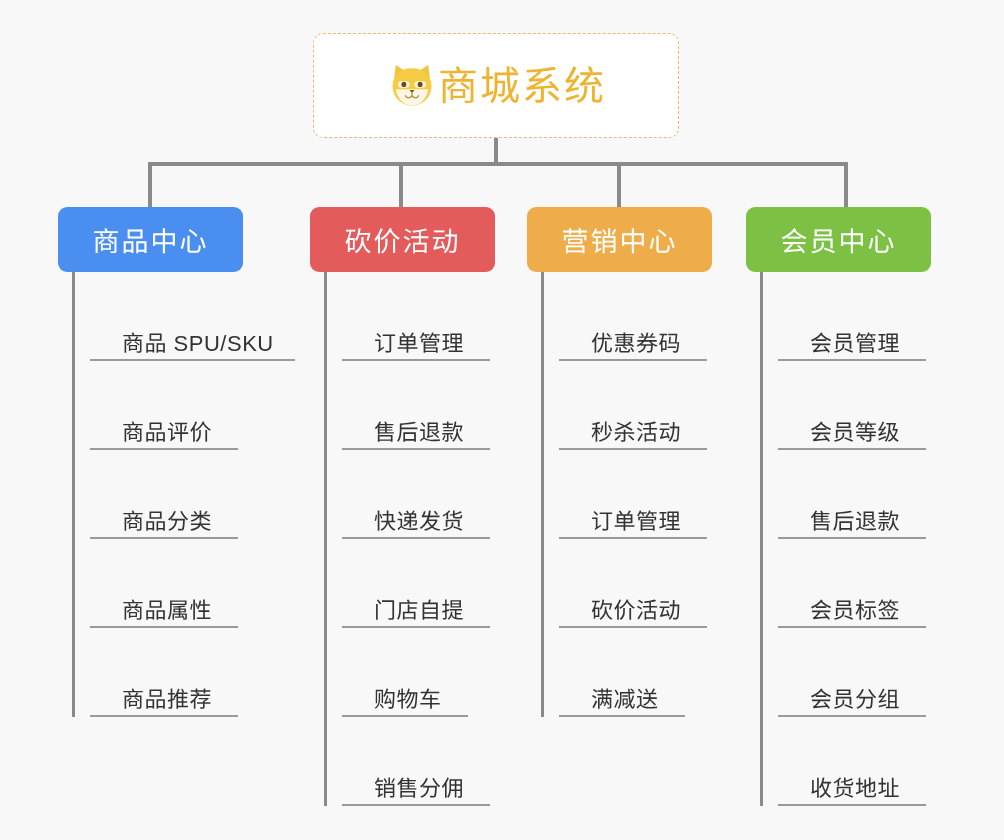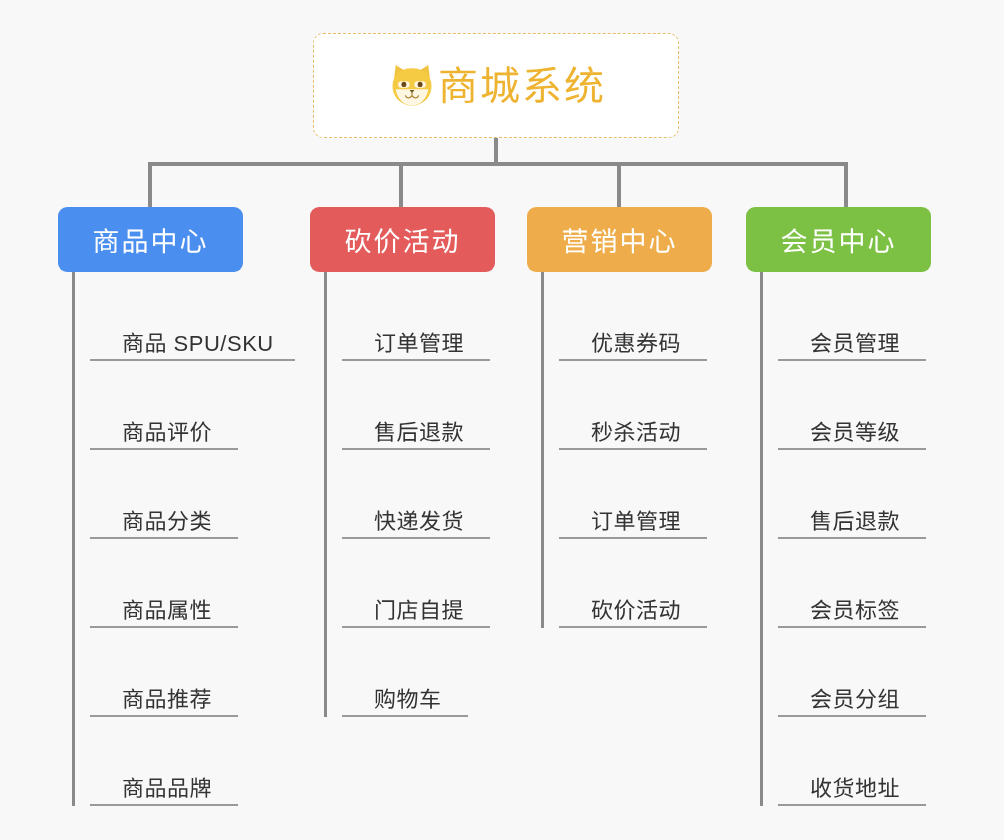--- a/index.html
+++ b/index.html
@@ -243,6 +243,10 @@
           <span class="leaf-label">砍价活动</span>
           <span style="position: absolute; left: 0px; bottom: 0px; height: 2px; background: rgb(154, 154, 154); width: 148px;"></span>
         </div>
+        <div class="leaf-item" style="--uw: 126px;">
+          <span class="leaf-label">满减送</span>
+          <span style="position: absolute; left: 0px; bottom: 0px; height: 2px; background: rgb(154, 154, 154); width: 126px;"></span>
+        </div>
       </div>
     </div>
   <div class="column col-4">

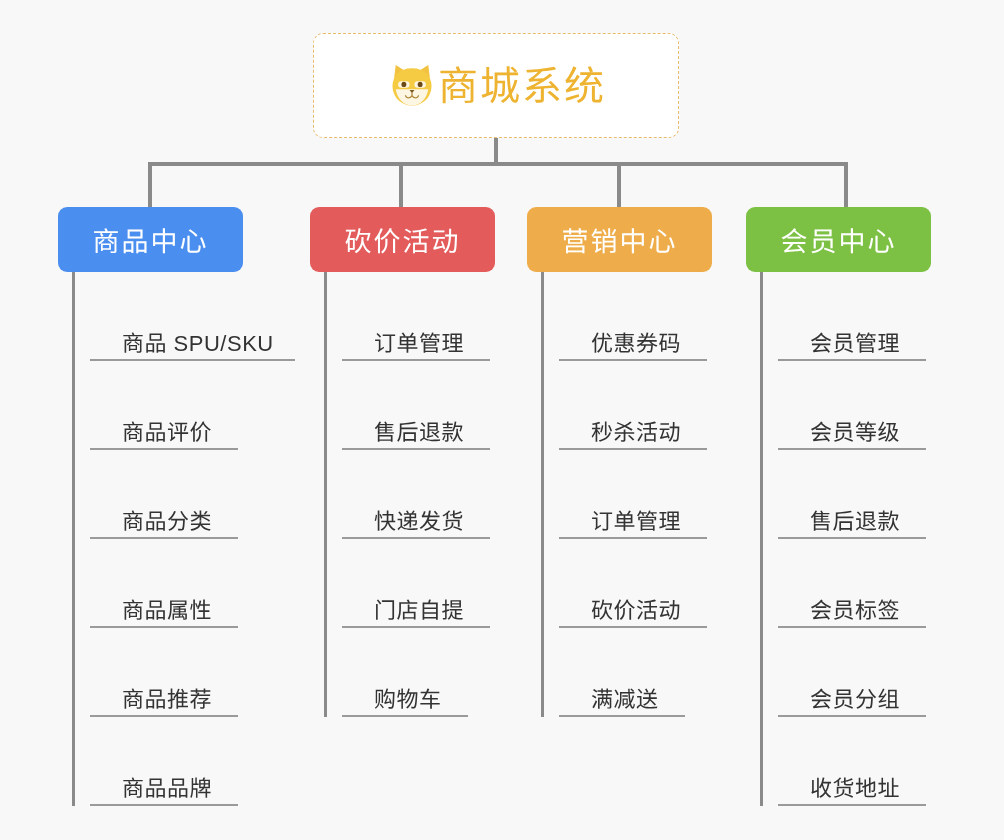--- a/index.html
+++ b/index.html
@@ -193,10 +193,6 @@
           <span class="leaf-label">商品推荐</span>
           <span style="position: absolute; left: 0px; bottom: 0px; height: 2px; background: rgb(154, 154, 154); width: 148px;"></span>
         </div>
-        <div class="leaf-item" style="--uw: 148px;">
-          <span class="leaf-label">商品品牌</span>
-          <span style="position: absolute; left: 0px; bottom: 0px; height: 2px; background: rgb(154, 154, 154); width: 148px;"></span>
-        </div>
       </div>
     </div>
   <div class="column col-2">

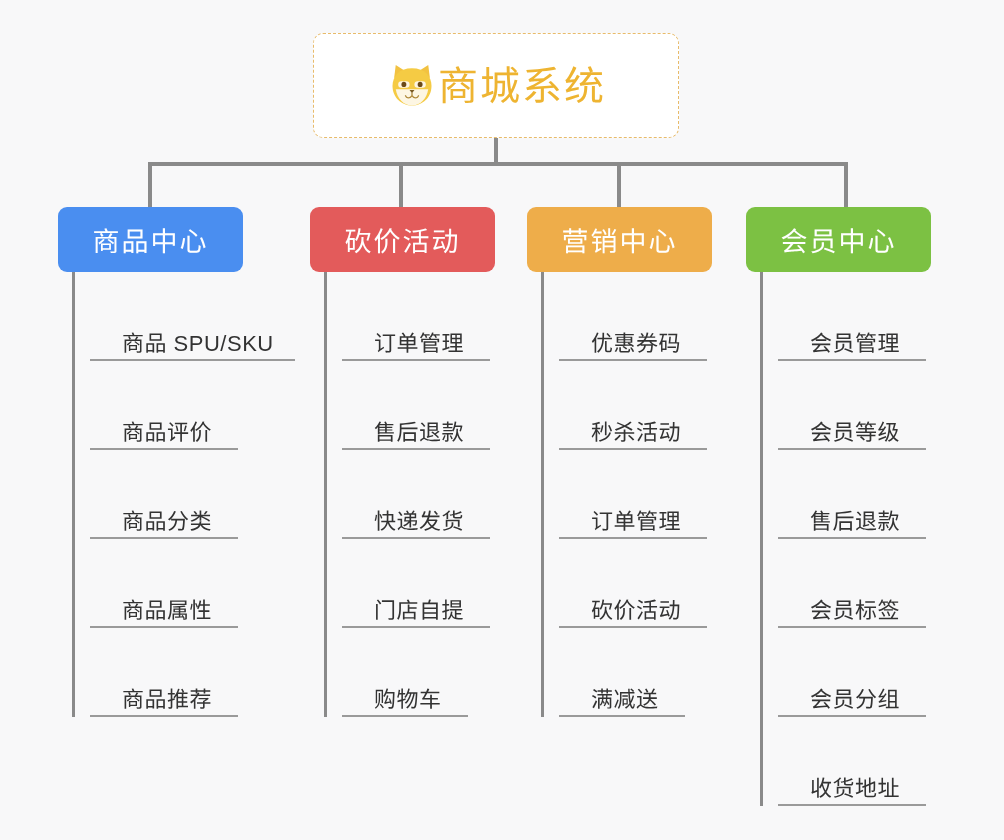--- a/index.html
+++ b/index.html
@@ -218,6 +218,10 @@
           <span class="leaf-label">购物车</span>
           <span style="position: absolute; left: 0px; bottom: 0px; height: 2px; background: rgb(154, 154, 154); width: 126px;"></span>
         </div>
+        <div class="leaf-item" style="--uw: 148px;">
+          <span class="leaf-label">销售分佣</span>
+          <span style="position: absolute; left: 0px; bottom: 0px; height: 2px; background: rgb(154, 154, 154); width: 148px;"></span>
+        </div>
       </div>
     </div>
   <div class="column col-3">

